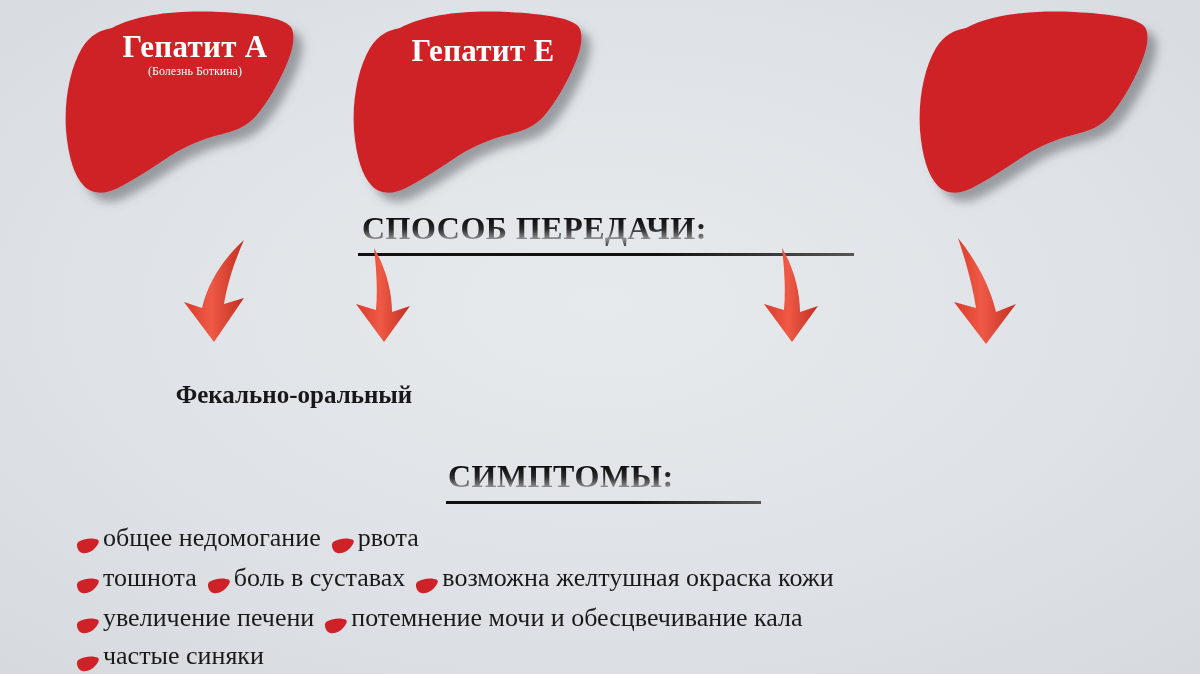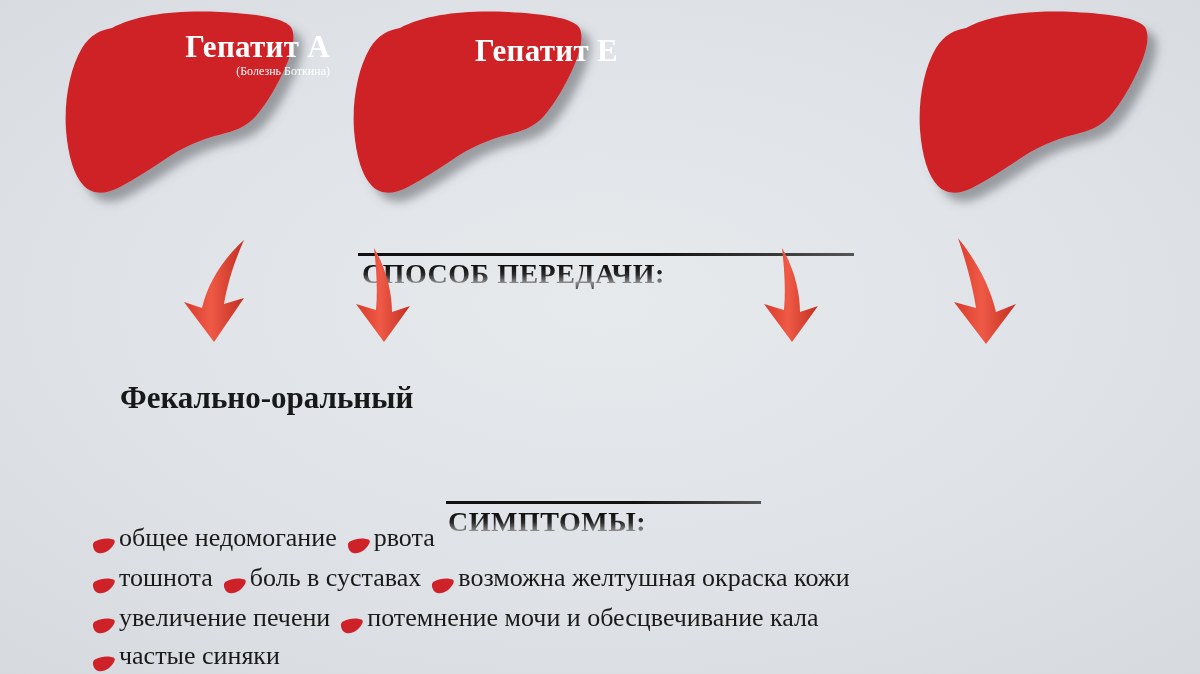--- a/index.html
+++ b/index.html
@@ -40,7 +40,7 @@
     left: 0;
     top: 0;
     width: 270px;
-    text-align: right;
+    text-align: center;
     pointer-events: none;
   }
   .liver-title {

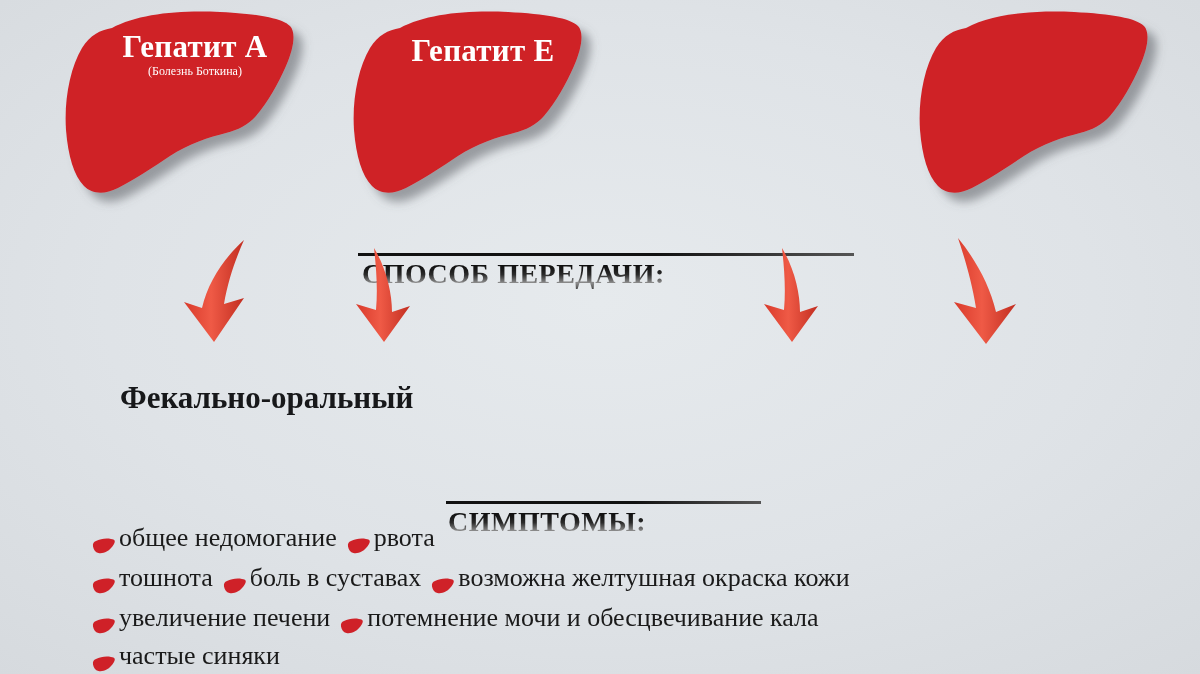--- a/index.html
+++ b/index.html
@@ -74,14 +74,13 @@
     font-family: "Liberation Serif", serif;
     font-weight: bold;
     font-style: normal;
-    font-size: 28px;
+    font-size: 32px;
     letter-spacing: 0.5px;
     white-space: nowrap;
     background: linear-gradient(to bottom, #000000 0%, #1a1a1a 38%, #2b2b2b 52%, #8e8e8e 78%, #3d3d3d 100%);
     -webkit-background-clip: text;
     background-clip: text;
     color: transparent;
-    margin-top: 48px;
     -webkit-text-fill-color: transparent;
   }
   .heading-rule {

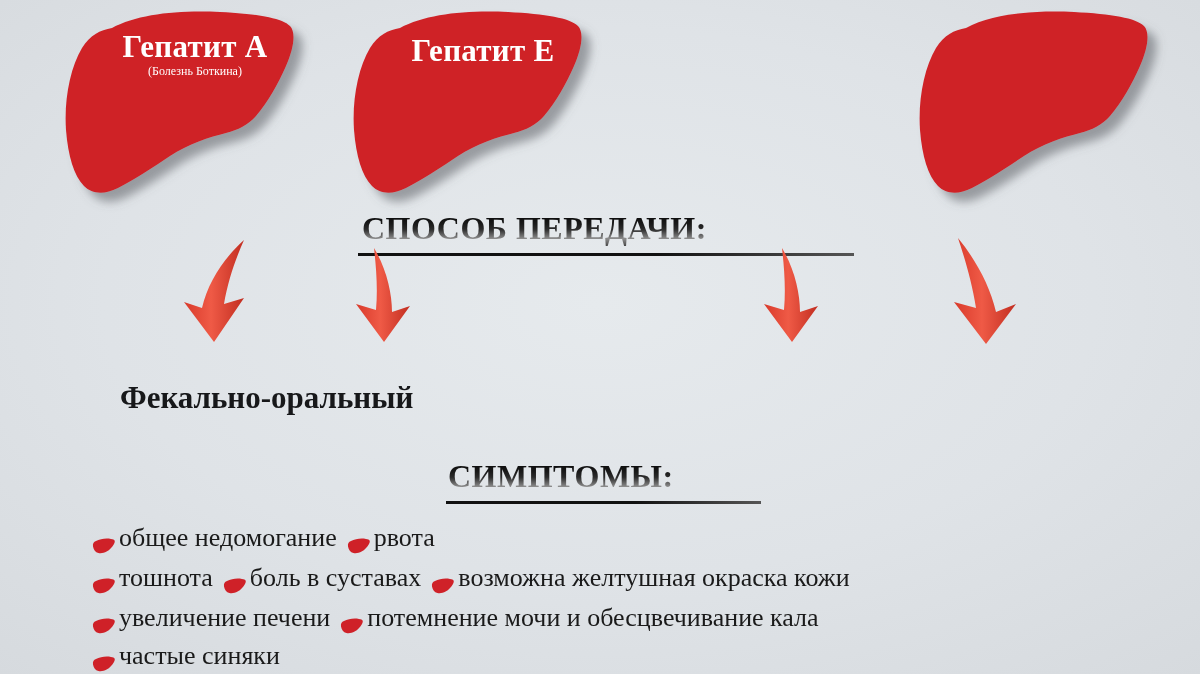--- a/index.html
+++ b/index.html
@@ -94,9 +94,9 @@
     position: absolute;
     font-family: "Liberation Serif", serif;
     font-weight: bold;
-    font-size: 31px;
+    font-size: 25px;
     color: #17181a;
-    text-align: left;
+    text-align: center;
     line-height: 1.32;
     white-space: nowrap;
   }

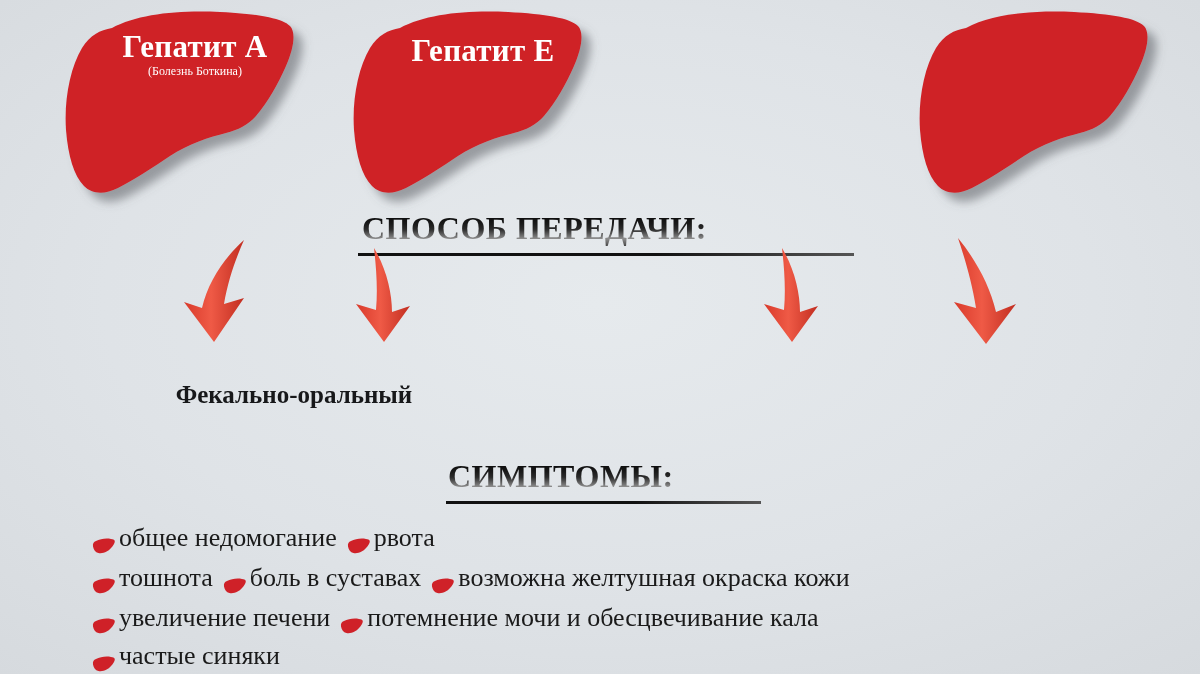--- a/index.html
+++ b/index.html
@@ -104,7 +104,7 @@
   
   .symptom-line {
     position: absolute;
-    left: 92px;
+    left: 76px;
     font-family: "Liberation Serif", serif;
     font-size: 26px;
     color: #1a1a1a;

